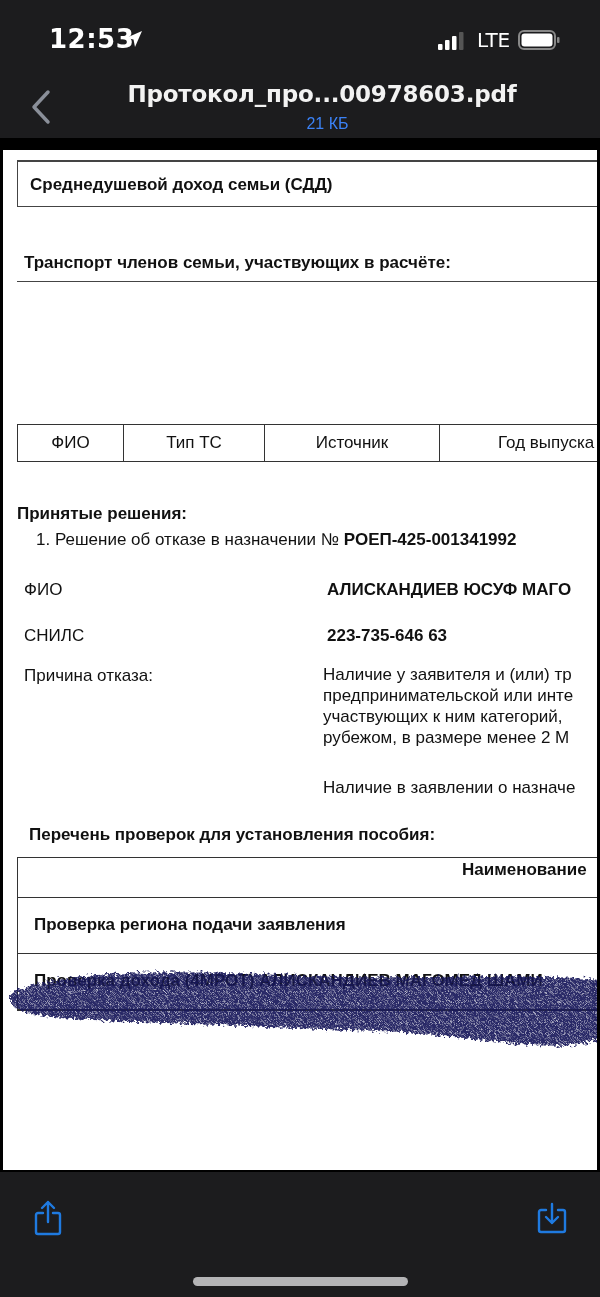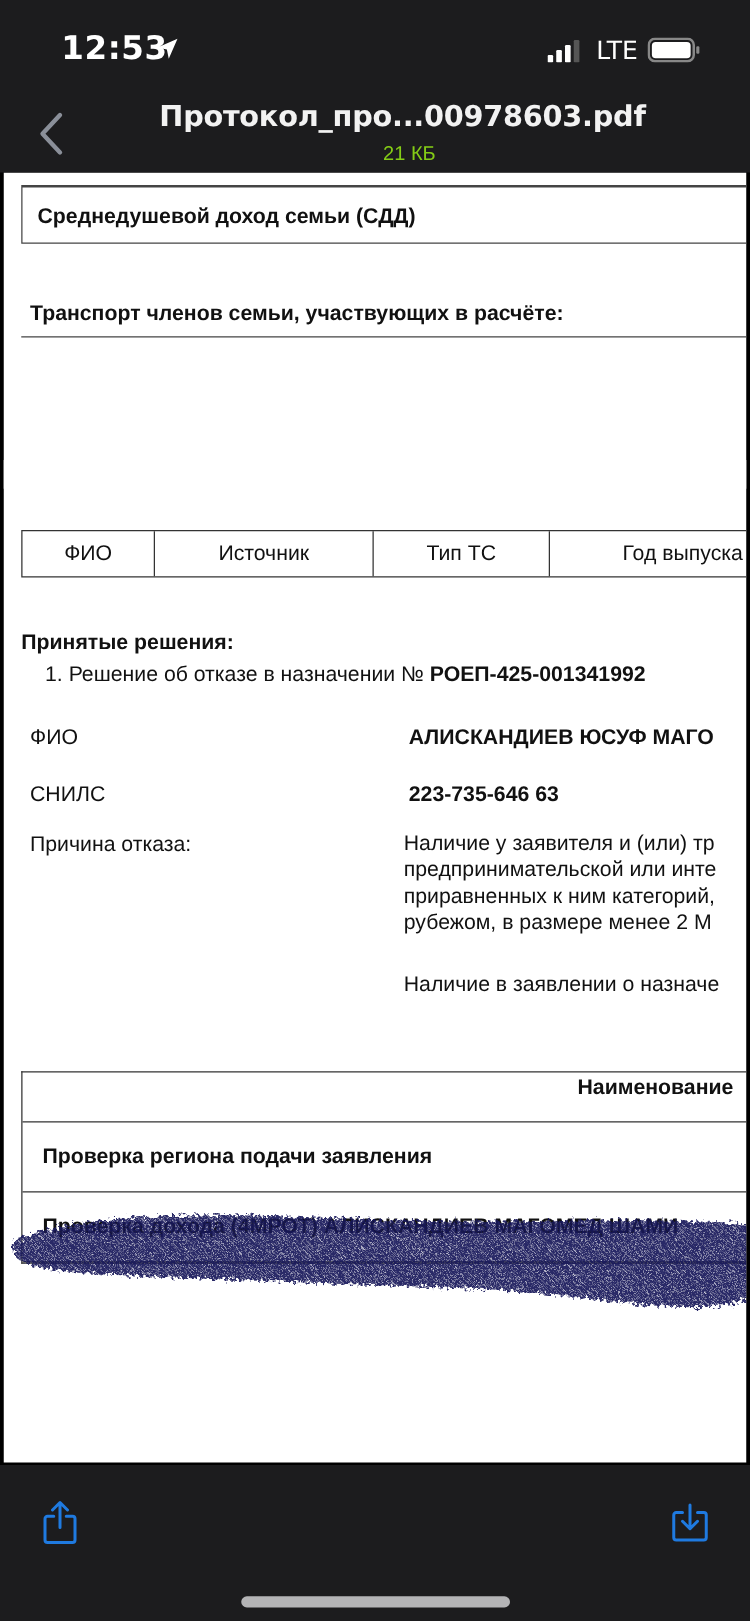--- a/index.html
+++ b/index.html
@@ -18,7 +18,7 @@
   .nav-bar { position: absolute; left: 0; top: 75px; width: 512px; height: 63px; }
   .back-button { position: absolute; left: 26px; top: 12px; width: 30px; height: 40px; cursor: pointer; }
   .nav-title { position: absolute; left: 0; width: 600px; top: 6px; text-align: center; padding-left: 44px; font-size: 23px; font-weight: 700; color: #f2f2f2; font-family: "DejaVu Sans", sans-serif; letter-spacing: -0.2px; }
-  .nav-subtitle { position: absolute; left: 0; width: 600px; top: 40px; text-align: center; padding-left: 55px; font-size: 16px; color: #84cc16; }
+  .nav-subtitle { position: absolute; left: 0; width: 600px; top: 40px; text-align: center; padding-left: 55px; font-size: 16px; color: #3b82f6; }
 
   
   .doc-viewport { position: absolute; left: 0; top: 138px; width: 600px; height: 1034px; background: #000; overflow: hidden; }

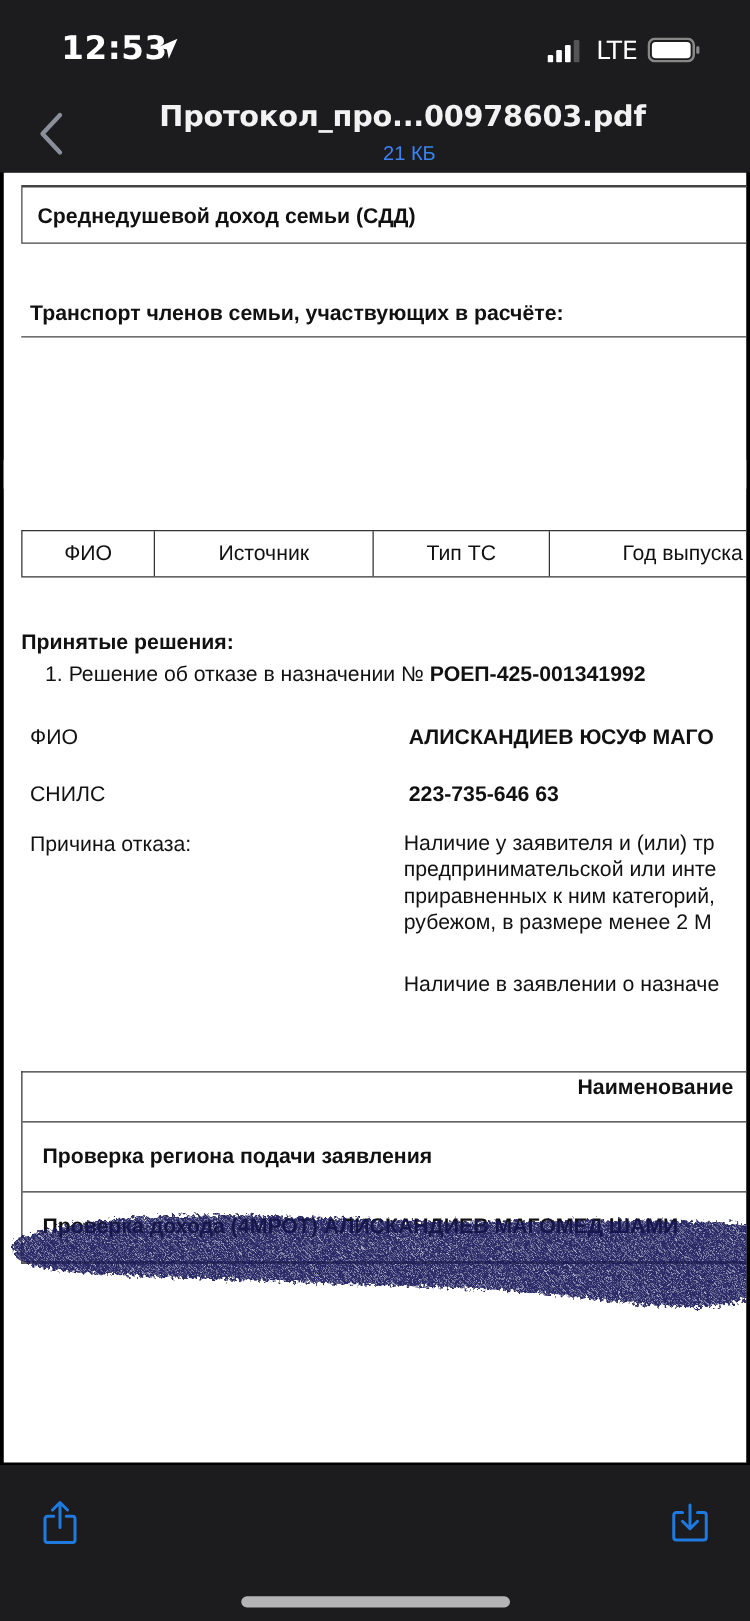--- a/index.html
+++ b/index.html
@@ -23,7 +23,7 @@
   
   .doc-viewport { position: absolute; left: 0; top: 138px; width: 600px; height: 1034px; background: #000; overflow: hidden; }
   .page { position: absolute; left: 3px; width: 594px; background: #fff; overflow: hidden; }
-  .page-1 { top: 0; height: 253px; }
+  .page-1 { top: 12px; height: 253px; }
   .page-2 { top: 230px; height: 802px; }
 
   .p1-box { position: absolute; left: 14px; top: 10px; width: 600px; height: 47px; border: 1.5px solid #444; border-top-width: 2px; }

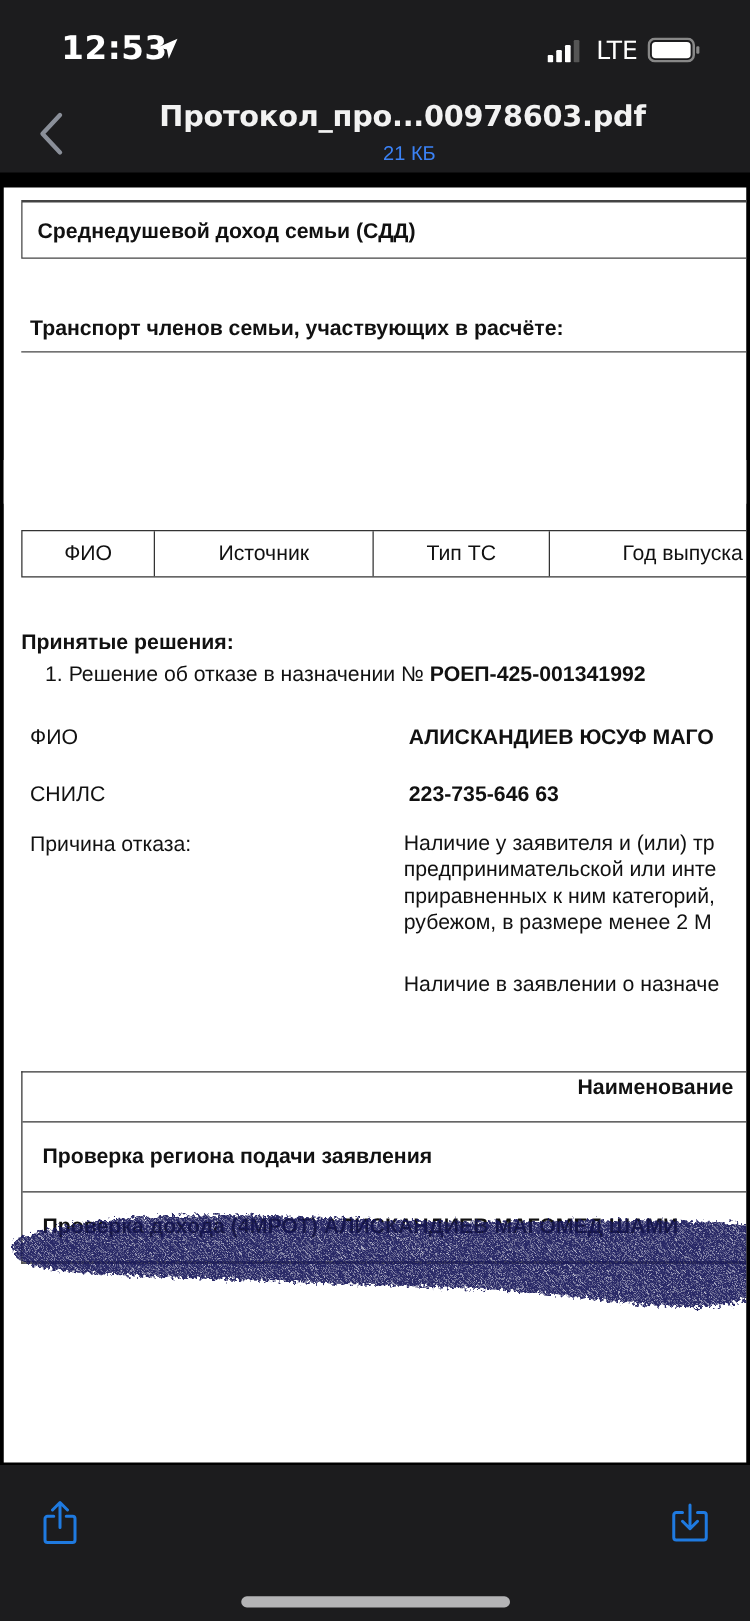--- a/index.html
+++ b/index.html
@@ -105,8 +105,8 @@
   <div class="page page-2">
     <div class="tt">
       <div class="tt-cell" style="width:106px">ФИО</div>
+      <div class="tt-cell" style="width:141px">Тип ТС</div>
       <div class="tt-cell" style="width:175px">Источник</div>
-      <div class="tt-cell" style="width:141px">Тип ТС</div>
       <div class="tt-cell" style="width:200px">Год выпуска</div>
     </div>
 

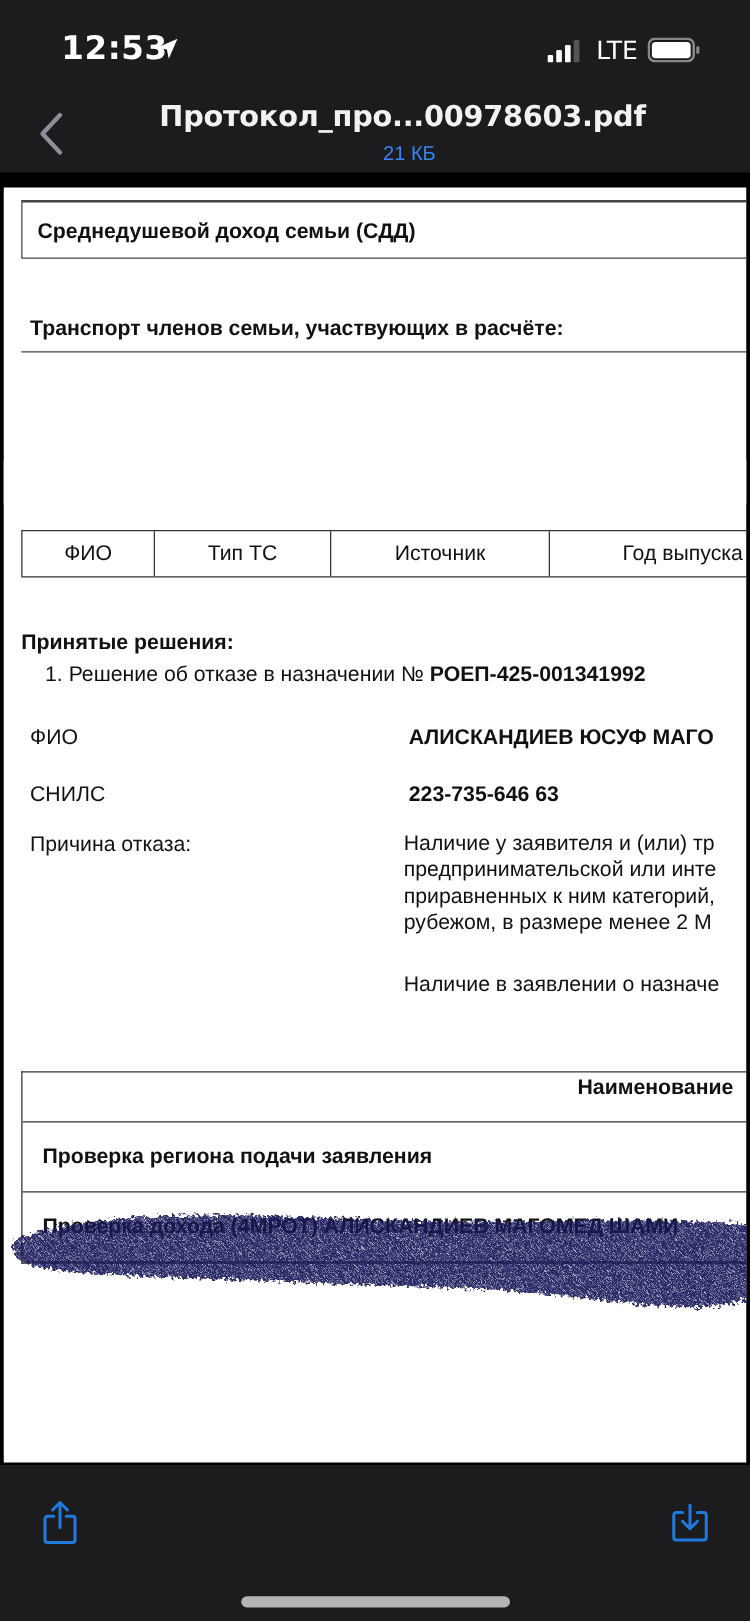--- a/index.html
+++ b/index.html
@@ -125,7 +125,7 @@
     <div class="reason-text">
       <span class="reason-line">Наличие у заявителя и (или) тр</span>
       <span class="reason-line">предпринимательской или инте</span>
-      <span class="reason-line">приравненных к ним категорий,</span>
+      <span class="reason-line">участвующих к ним категорий,</span>
       <span class="reason-line">рубежом, в размере менее 2 М</span>
     </div>
     <div class="reason-2">Наличие в заявлении о назначе</div>

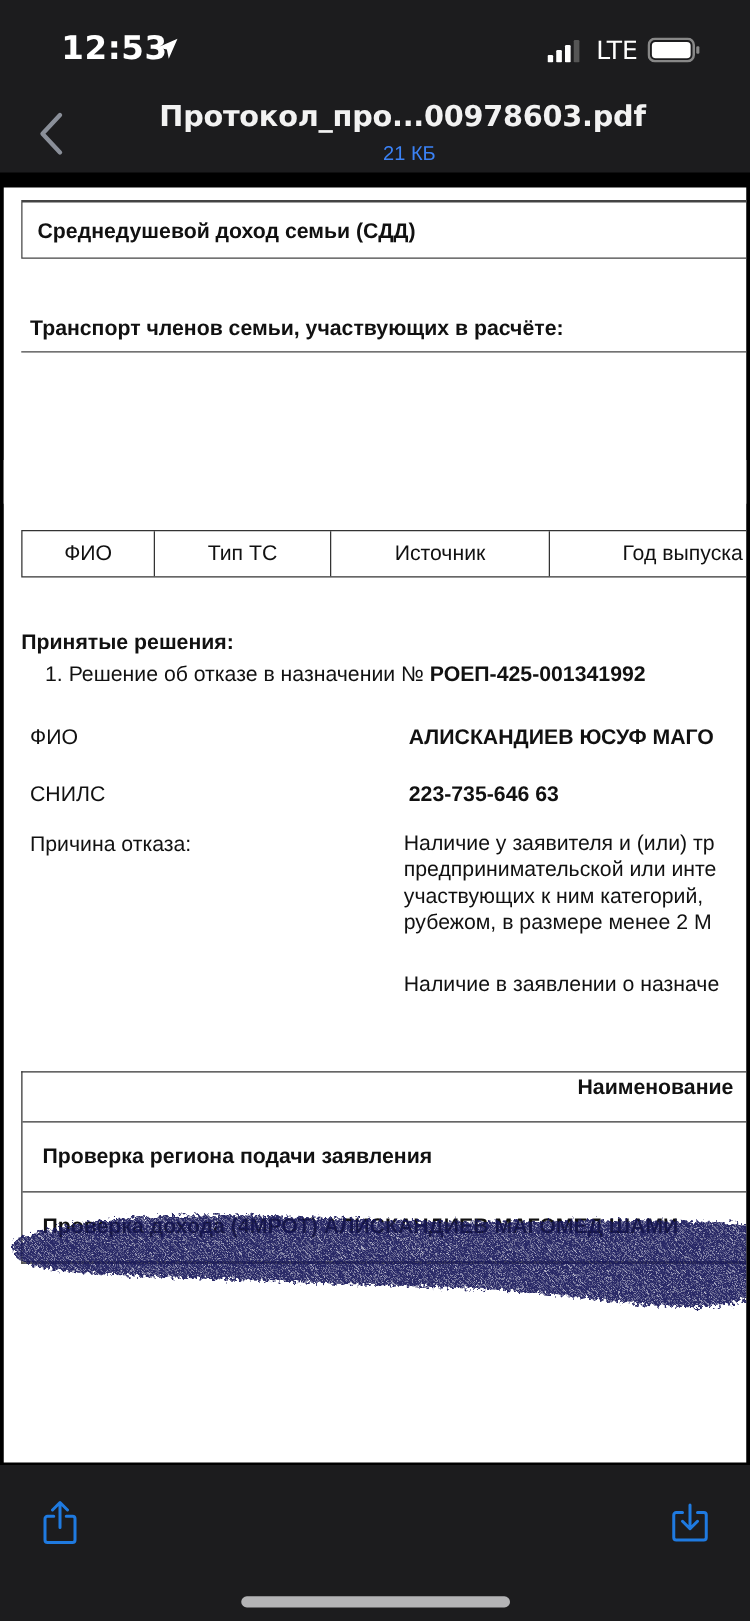--- a/index.html
+++ b/index.html
@@ -130,6 +130,7 @@
     </div>
     <div class="reason-2">Наличие в заявлении о назначе</div>
 
+    <div class="checks-heading">Перечень проверок для установления пособия:</div>
     <div class="checks-table">
       <div class="checks-header">
         <span class="checks-header-label">Наименование</span>

